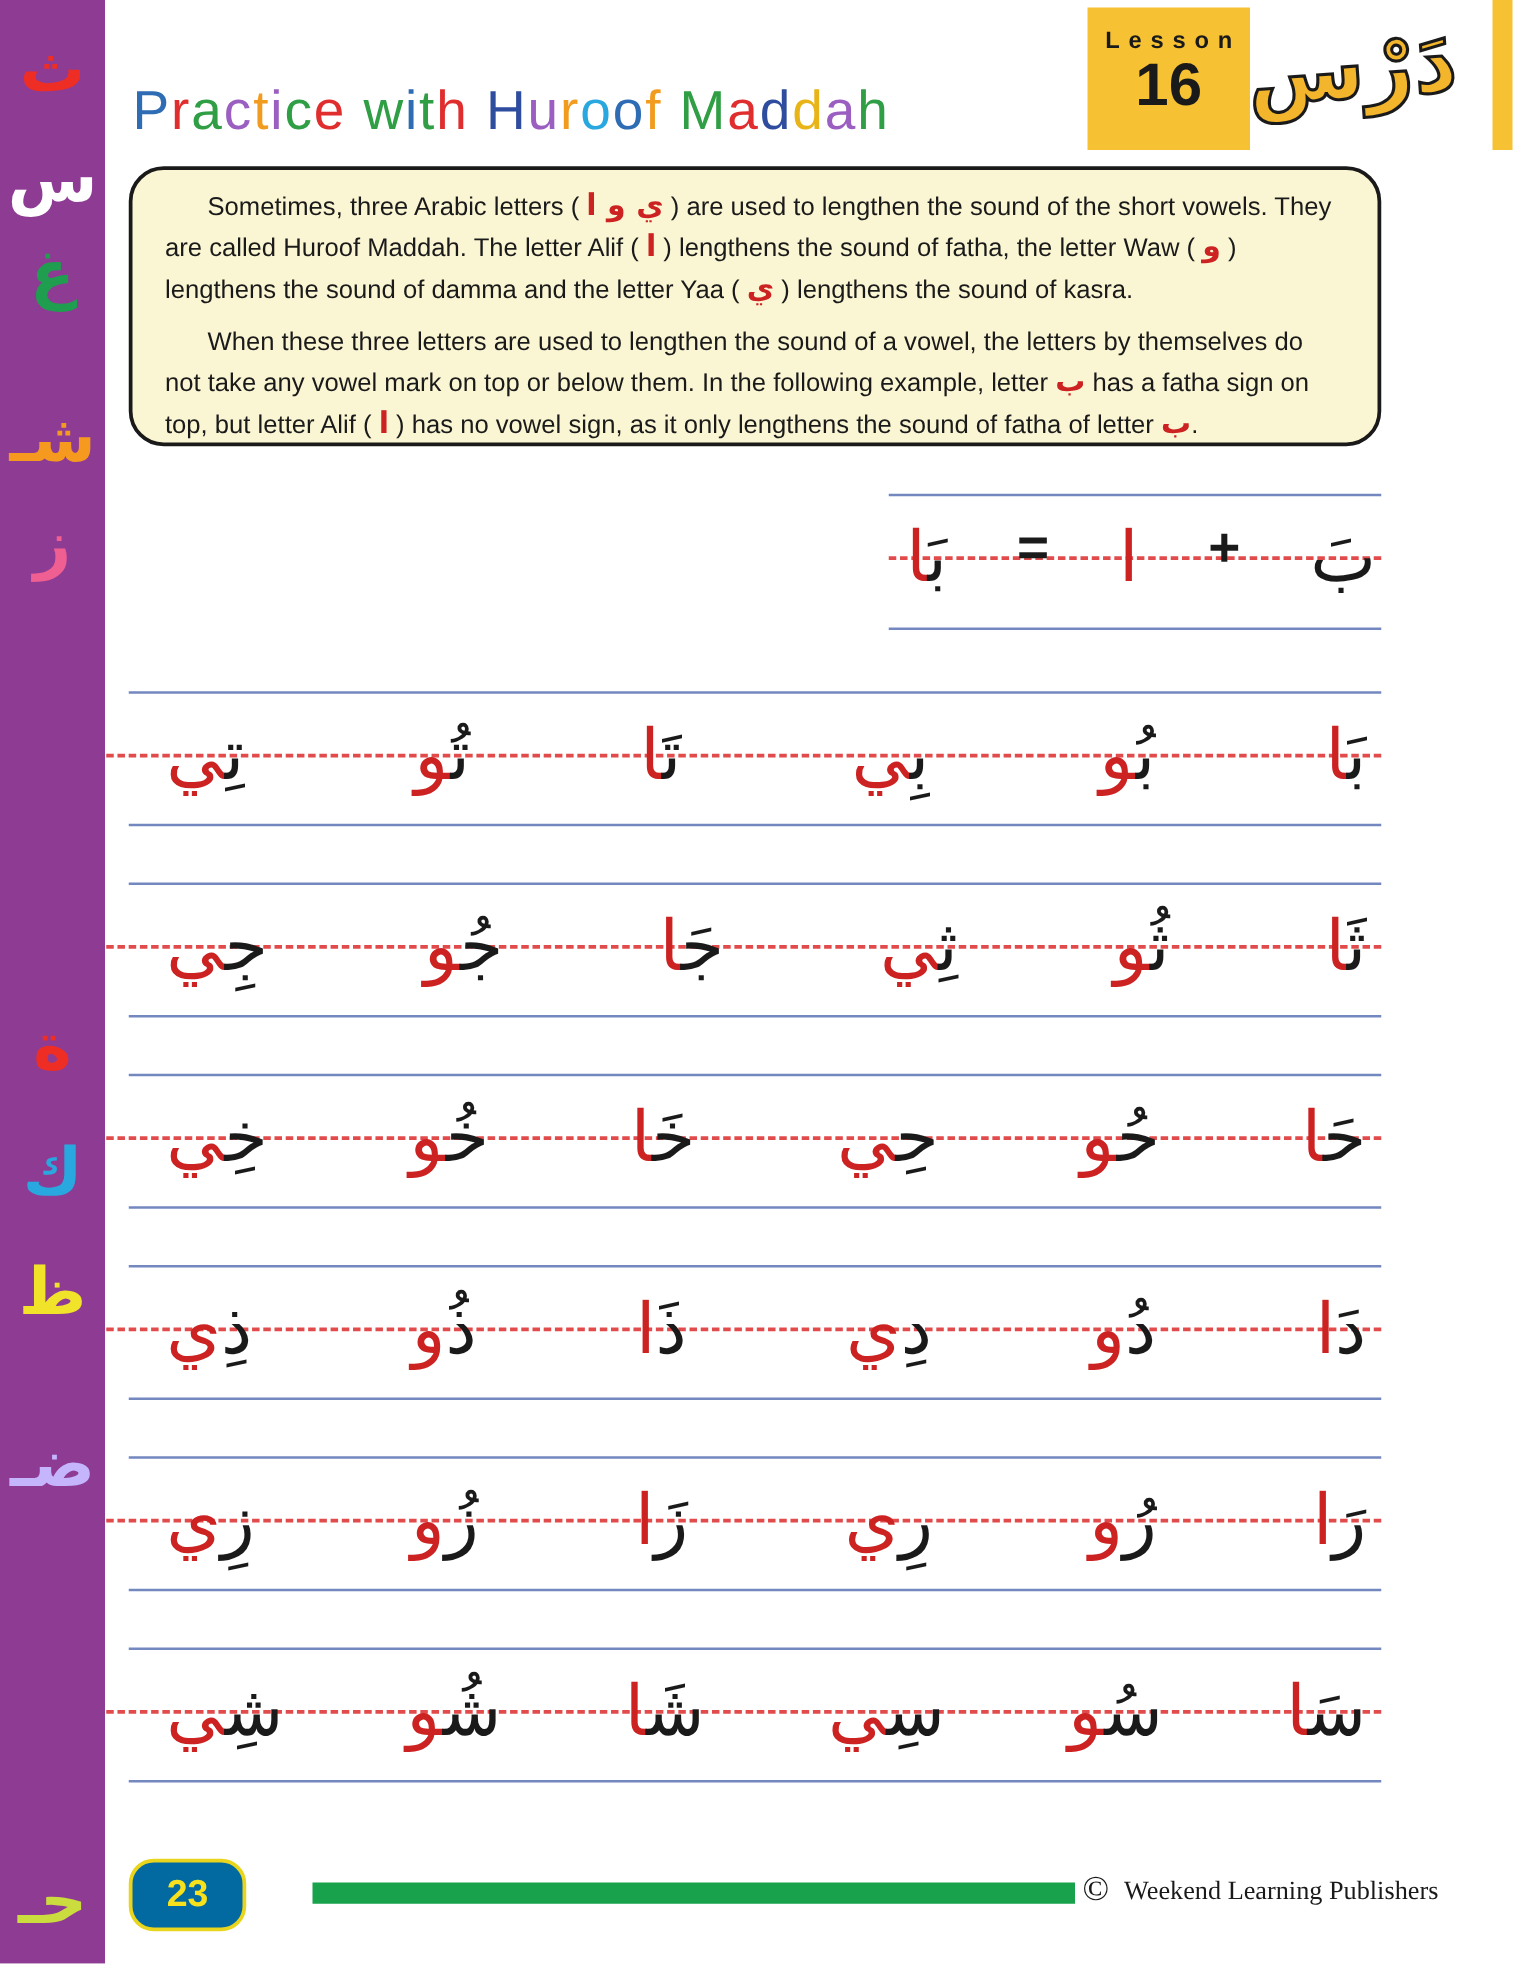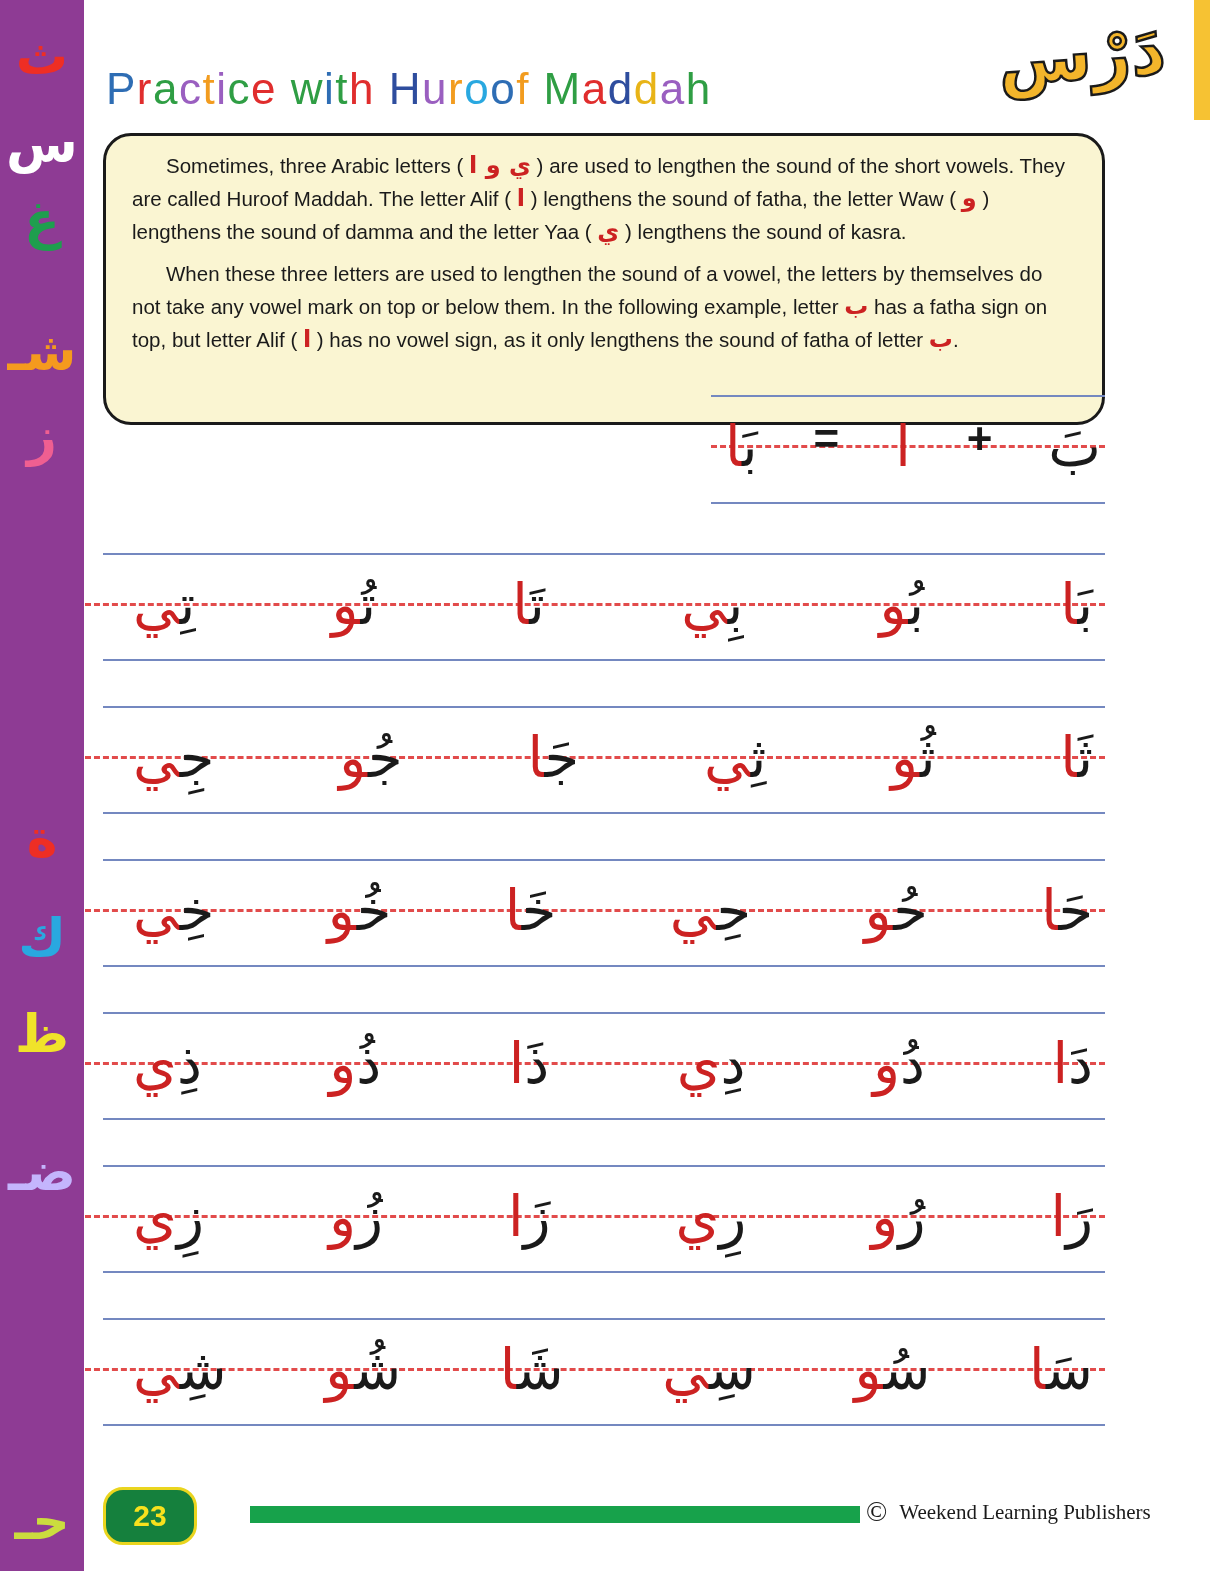--- a/index.html
+++ b/index.html
@@ -101,6 +101,10 @@
 
   <div class="page-title"><span style="color: rgb(46, 109, 180);">P</span><span style="color: rgb(224, 45, 45);">r</span><span style="color: rgb(47, 158, 68);">a</span><span style="color: rgb(154, 95, 192);">c</span><span style="color: rgb(242, 156, 31);">t</span><span style="color: rgb(154, 95, 192);">i</span><span style="color: rgb(47, 158, 68);">c</span><span style="color: rgb(224, 45, 45);">e</span><span> </span><span style="color: rgb(47, 158, 68);">w</span><span style="color: rgb(46, 109, 180);">i</span><span style="color: rgb(47, 158, 68);">t</span><span style="color: rgb(224, 45, 45);">h</span><span> </span><span style="color: rgb(46, 77, 158);">H</span><span style="color: rgb(154, 95, 192);">u</span><span style="color: rgb(242, 156, 31);">r</span><span style="color: rgb(41, 168, 224);">o</span><span style="color: rgb(46, 109, 180);">o</span><span style="color: rgb(242, 156, 31);">f</span><span> </span><span style="color: rgb(47, 158, 68);">M</span><span style="color: rgb(224, 45, 45);">a</span><span style="color: rgb(46, 77, 158);">d</span><span style="color: rgb(232, 180, 23);">d</span><span style="color: rgb(154, 95, 192);">a</span><span style="color: rgb(47, 158, 68);">h</span></div>
 
+  <div class="lesson-box" style="background: rgb(246, 194, 51);">
+    <div class="lesson-label">Lesson</div>
+    <div class="lesson-num">16</div>
+  </div>
   <div class="lesson-ar" style="color: rgb(243, 181, 43);">دَرْس</div>
   <div class="gold-bar" style="background: rgb(246, 194, 51);"></div>
 

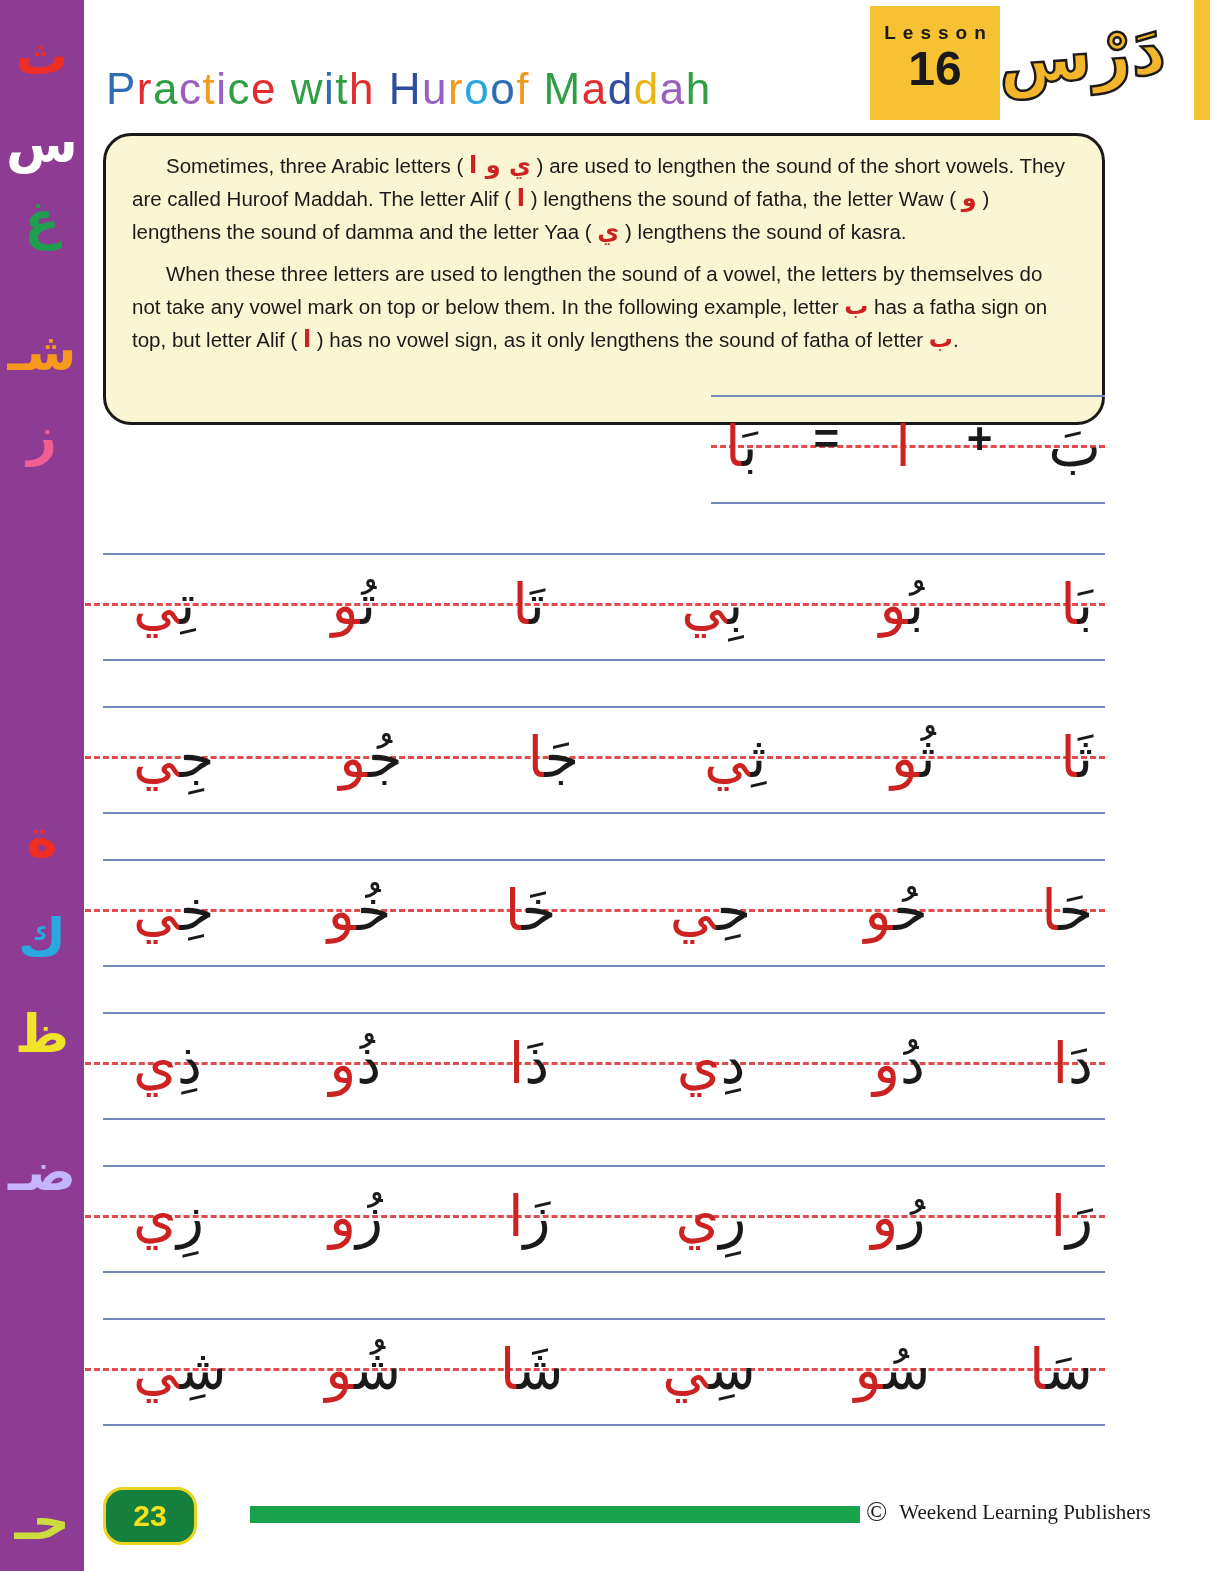--- a/index.html
+++ b/index.html
@@ -29,7 +29,7 @@
 
   
   .intro {
-    position:absolute; left:103px; top:133px; width:1002px; height:292px; box-sizing:border-box;
+    position:absolute; left:103px; top:133px; width:1002px; height:224px; box-sizing:border-box;
     border:3px solid #1a1a1a; border-radius:28px; padding:13px 26px 10px 26px;
     font-size:20.5px;
   }

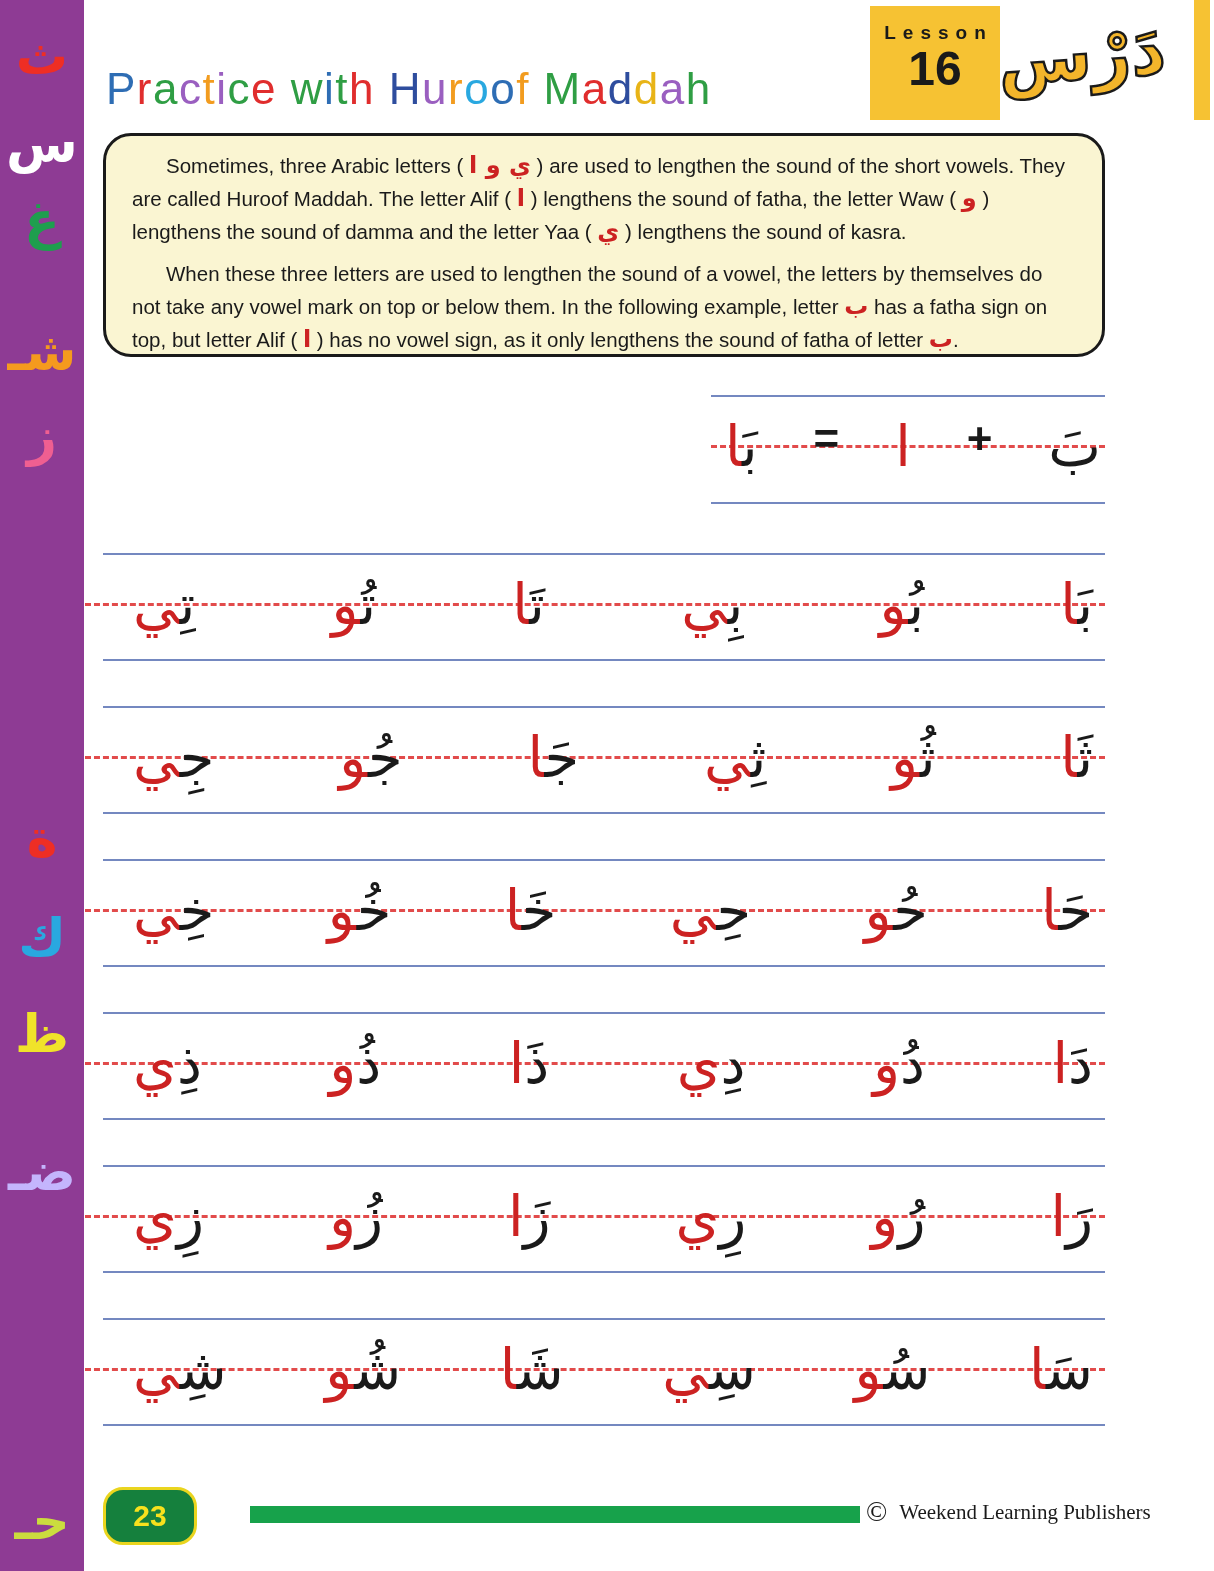--- a/index.html
+++ b/index.html
@@ -195,7 +195,7 @@
       </div>
     </div>
 
-  <div class="page-badge" style="background: #15803d; color: rgb(247, 225, 29);">
+  <div class="page-badge" style="background: #0369a1; color: rgb(247, 225, 29);">
     <span>23</span>
   </div>
   <div class="green-bar" style="background: rgb(23, 162, 75);"></div>

